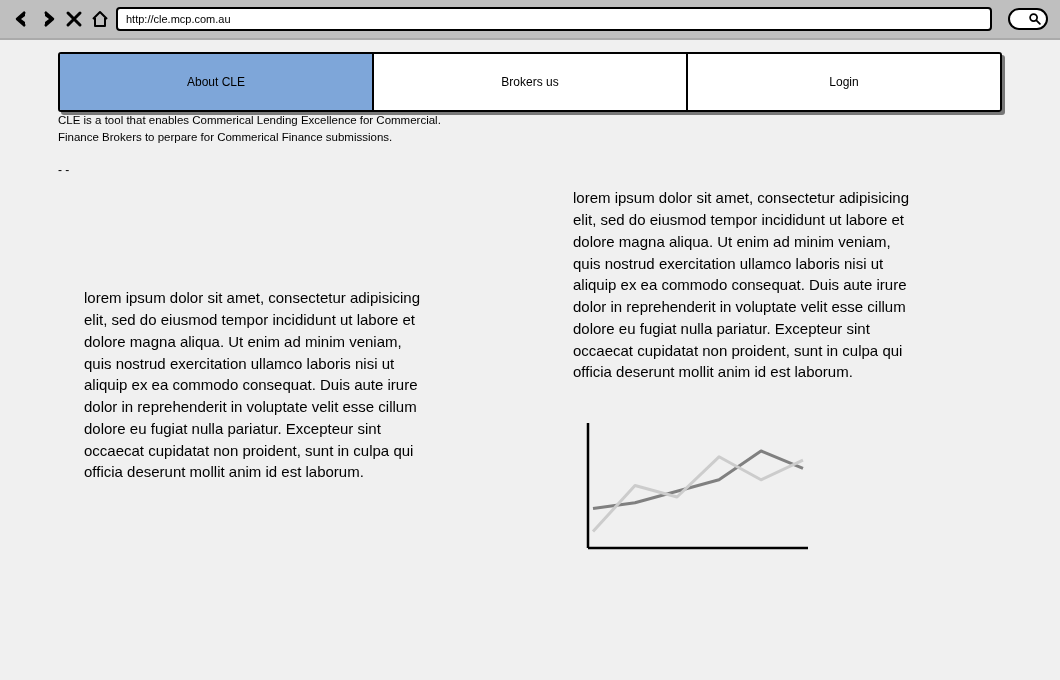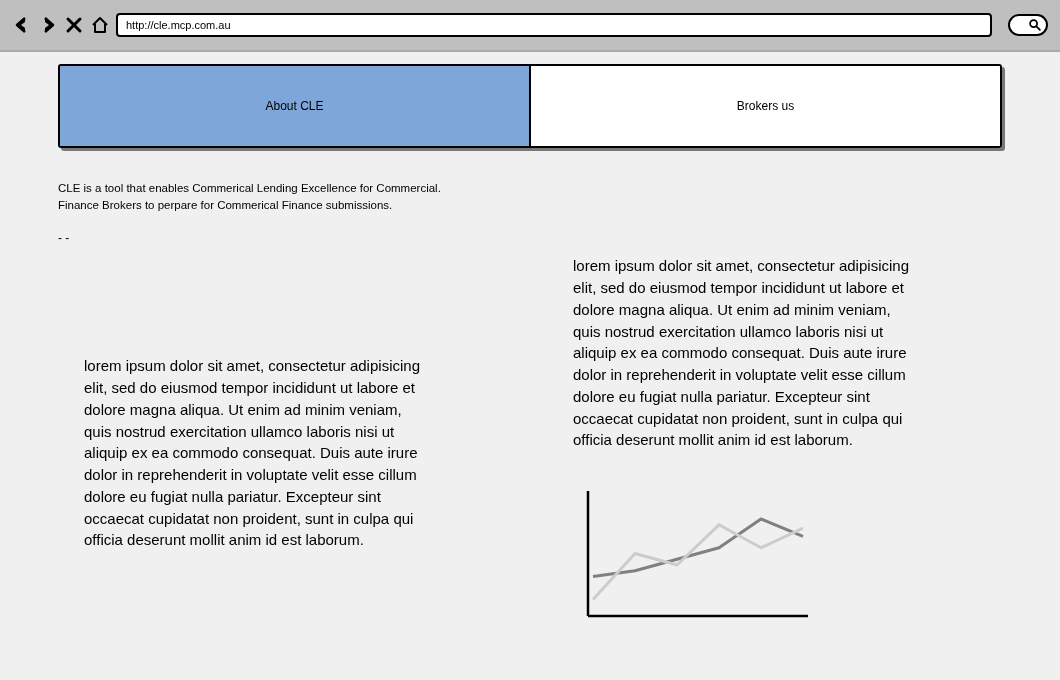--- a/index.html
+++ b/index.html
@@ -12,7 +12,7 @@
 }
 .browser-bar {
   background: #bfbfbf;
-  height: 52px;
+  height: 40px;
   display: flex;
   align-items: center;
   padding: 11px 12px;

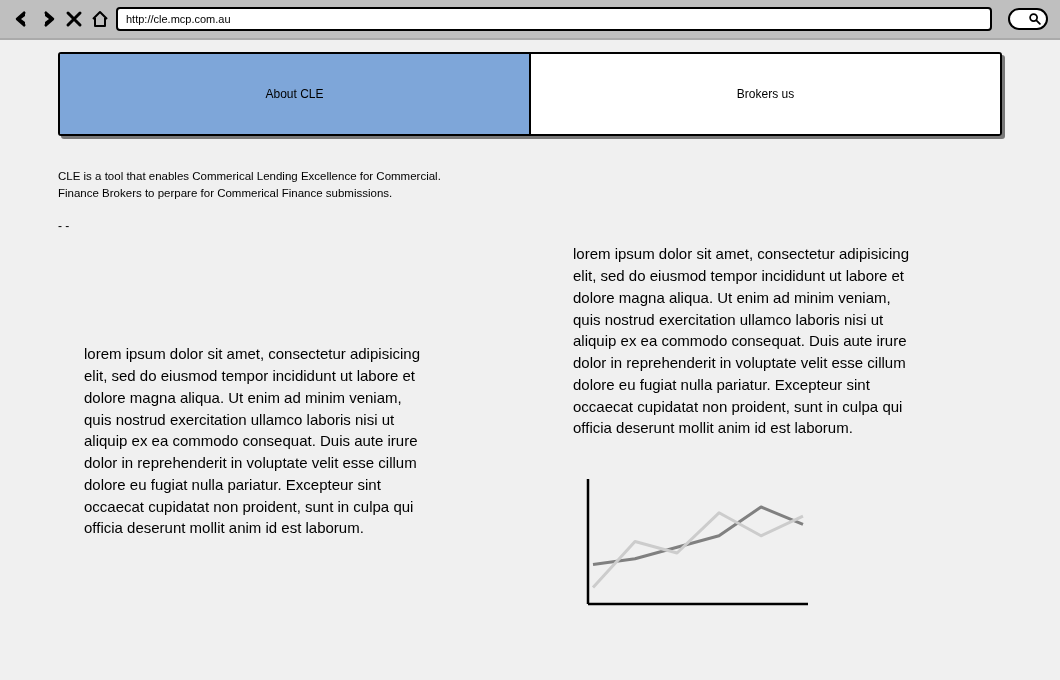--- a/index.html
+++ b/index.html
@@ -56,7 +56,7 @@
 }
 .tab {
   flex: 1;
-  height: 80px;
+  height: 56px;
   display: flex;
   align-items: center;
   justify-content: center;

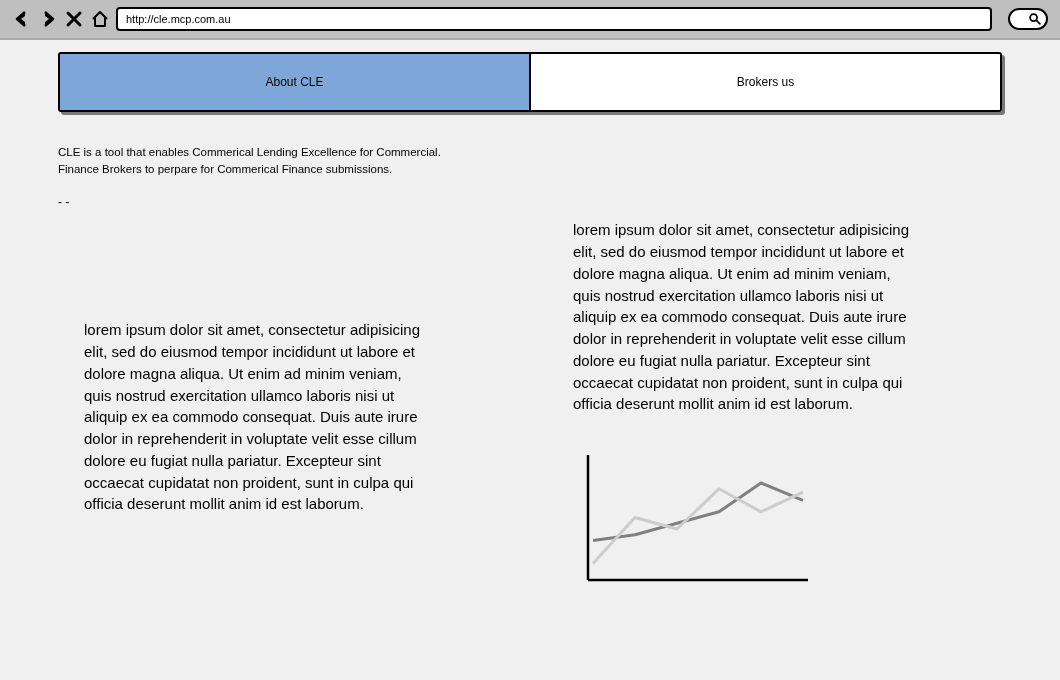--- a/index.html
+++ b/index.html
@@ -141,6 +141,9 @@
     <div class="tab">
       <span>Brokers us</span>
     </div>
+    <div class="tab">
+      <span>Login</span>
+    </div>
   </div>
 
   <p class="intro">CLE is a tool that enables Commerical Lending Excellence for Commercial. Finance Brokers to perpare for Commerical Finance submissions.</p>

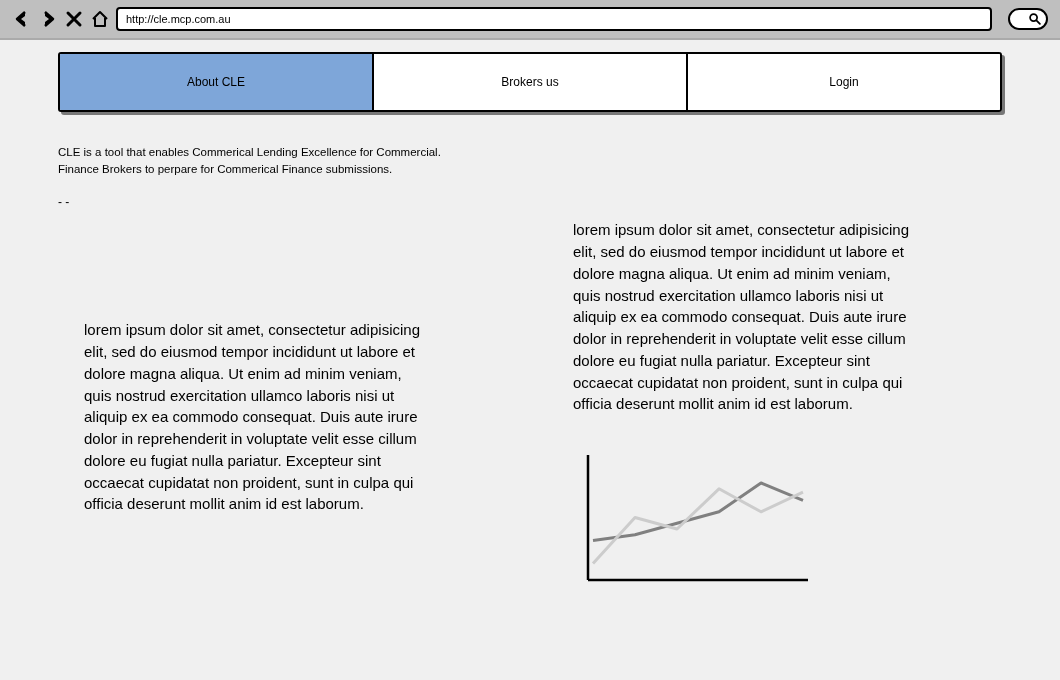--- a/index.html
+++ b/index.html
@@ -68,7 +68,6 @@
 .tab:last-child { border-right: none; }
 .tab.active { background: #7ea6d9; }
 .intro {
-  margin-top: 32px;
   font-size: 11.5px;
   line-height: 1.45;
   max-width: 420px;

